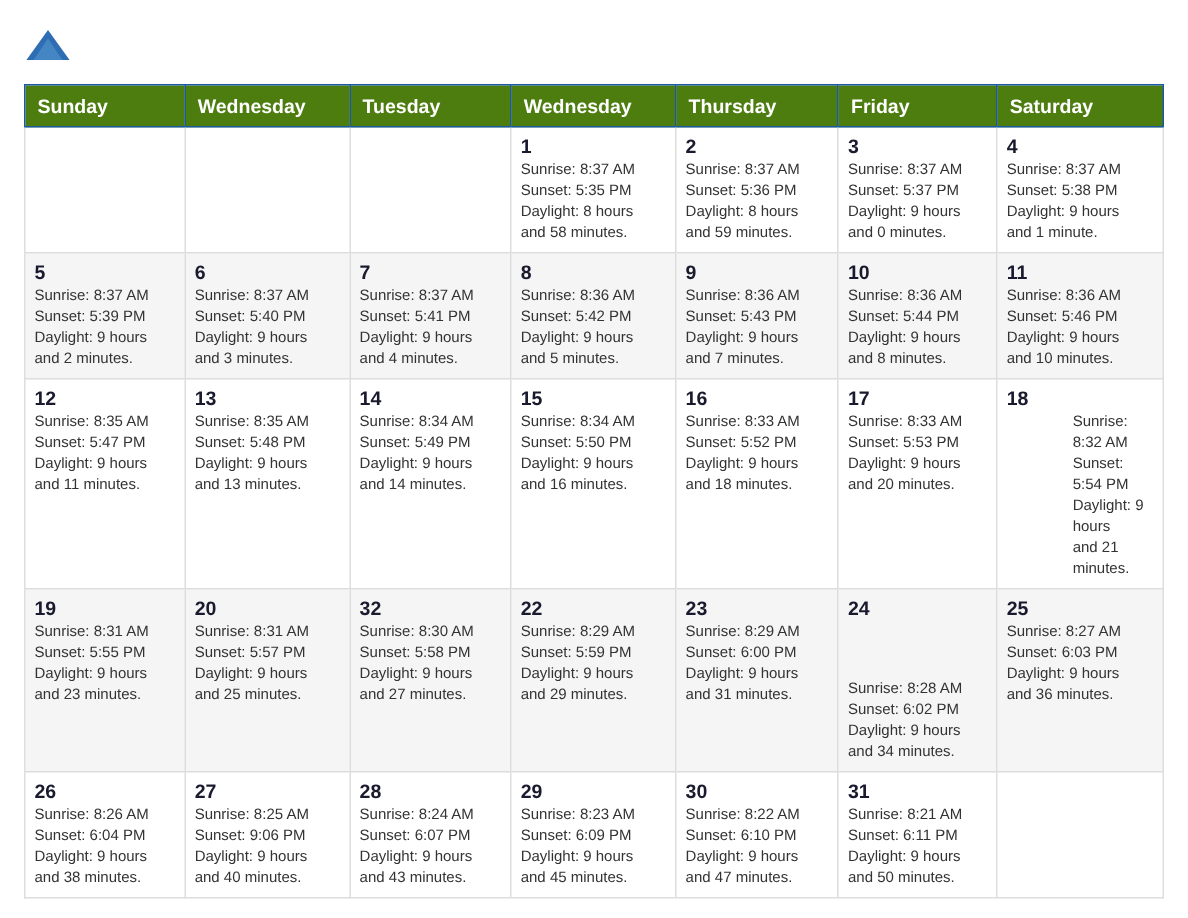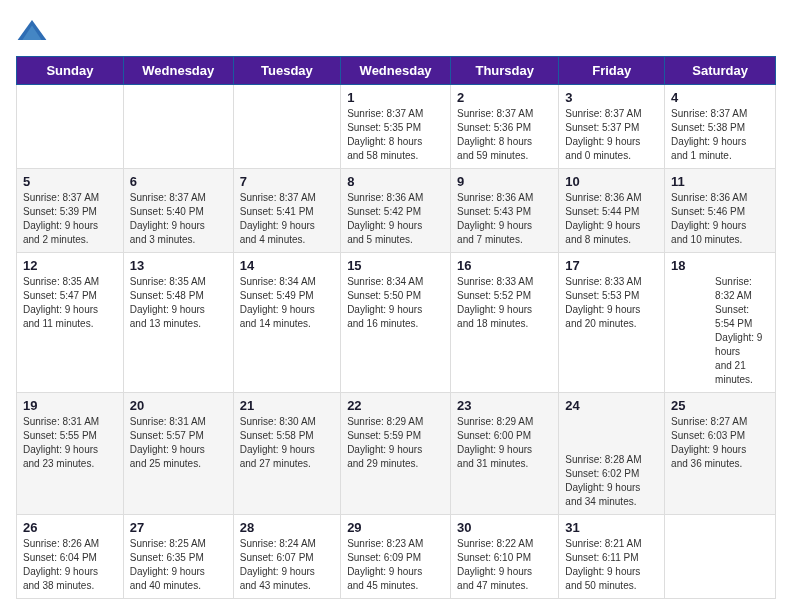--- a/index.html
+++ b/index.html
@@ -51,12 +51,12 @@
       border: 1px solid #ccc;
     }
     .calendar th {
-      background: #4c1d95;
+      background: #4d7c0f;
       color: #fff;
       font-size: 13px;
       font-weight: bold;
       padding: 6px 8px;
-      text-align: center;
+      text-align: left;
       border: 1px solid #1a5a9e;
     }
     .calendar td {

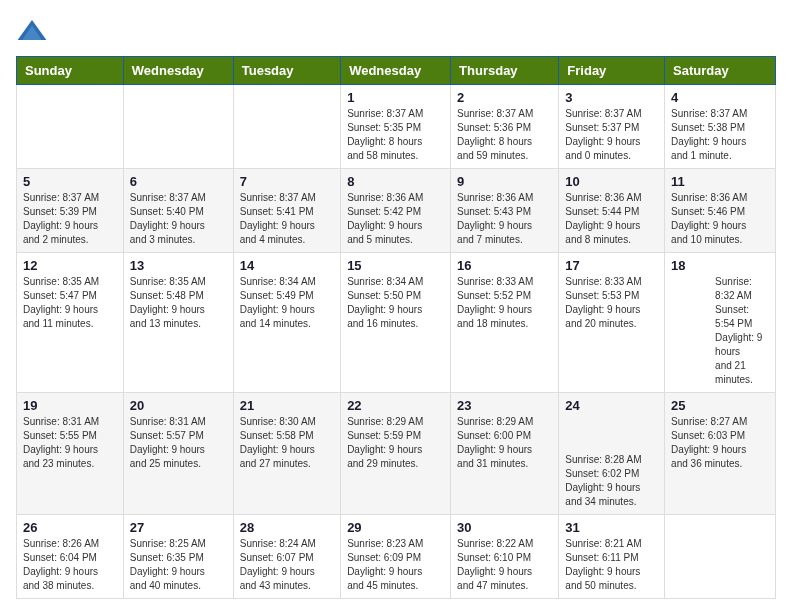--- a/index.html
+++ b/index.html
@@ -272,7 +272,7 @@
 and 25 minutes.</div>
         </td>
         <td>
-          <span class="day-number">21</span>
+          <span class="day-number">32</span>
           <div class="day-info" style="white-space: pre-line;">Sunrise: 8:30 AM
 Sunset: 5:58 PM
 Daylight: 9 hours

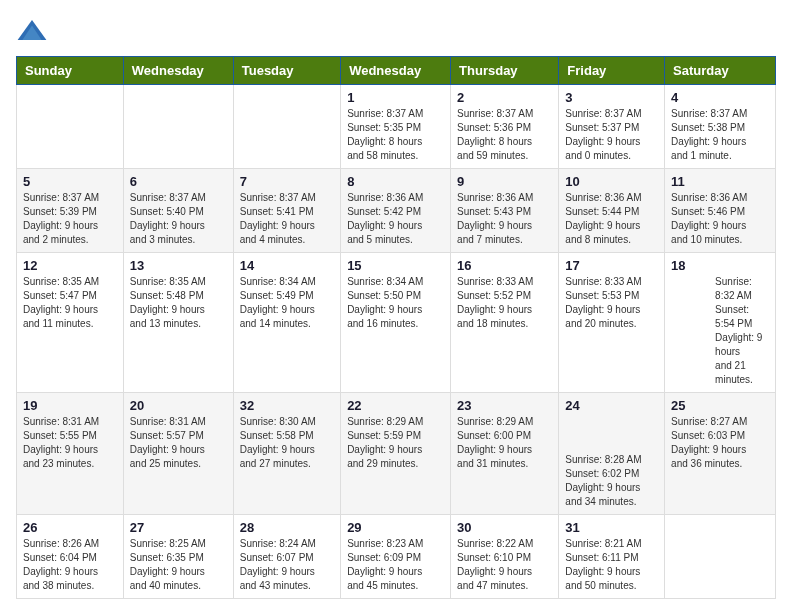--- a/index.html
+++ b/index.html
@@ -318,7 +318,7 @@
         <td>
           <span class="day-number">27</span>
           <div class="day-info" style="white-space: pre-line;">Sunrise: 8:25 AM
-Sunset: 6:35 PM
+Sunset: 9:06 PM
 Daylight: 9 hours
 and 40 minutes.</div>
         </td>

